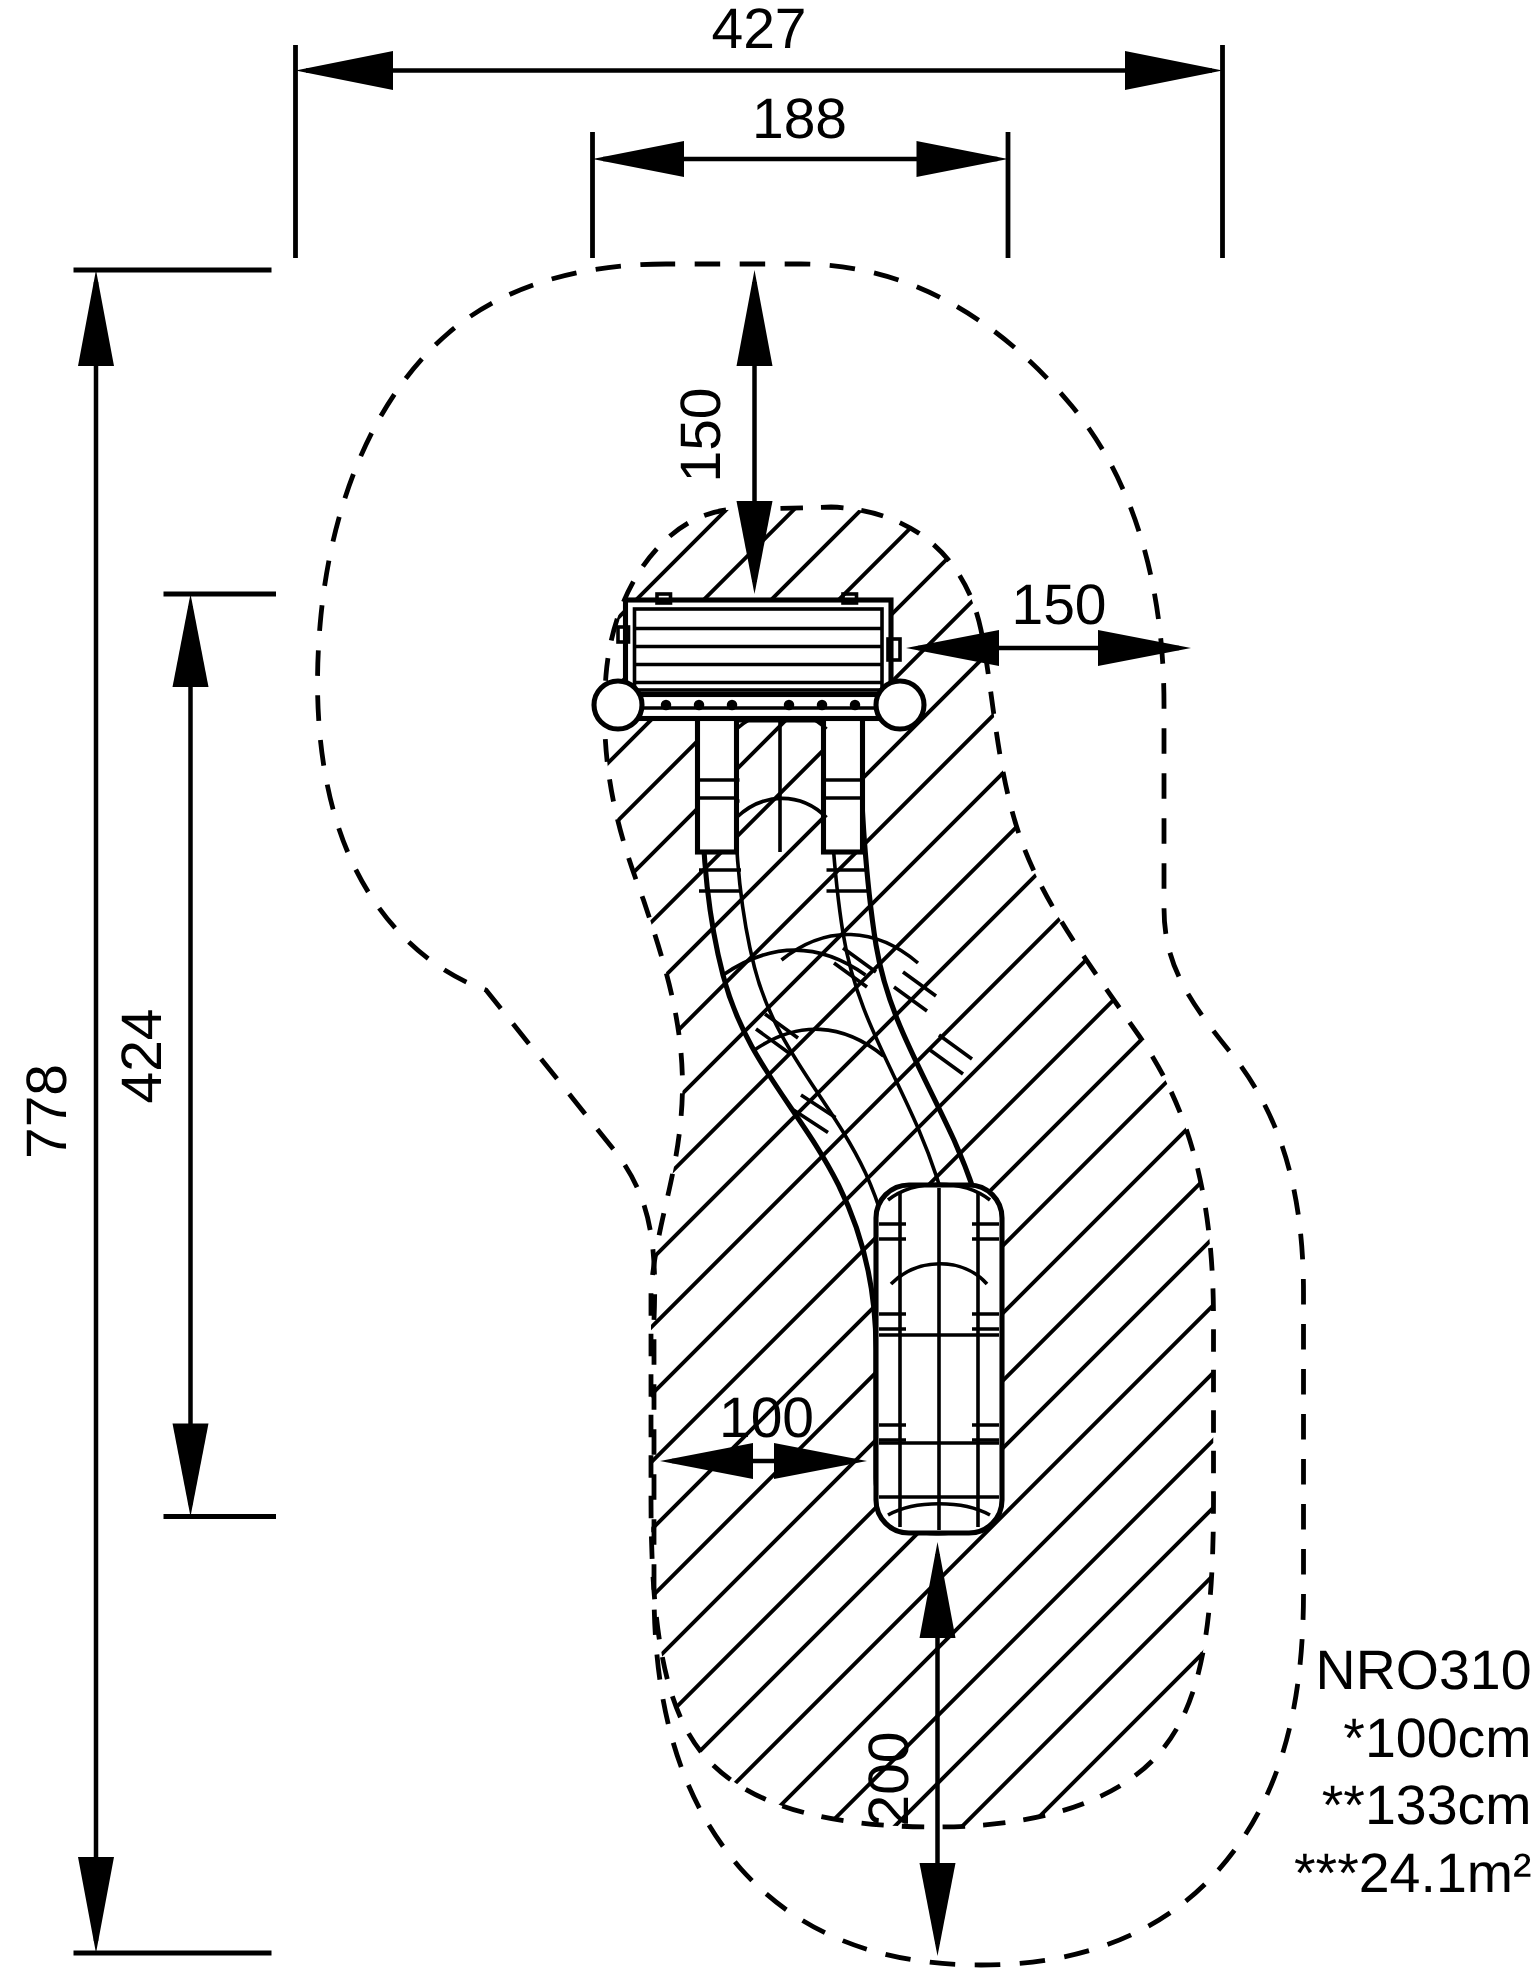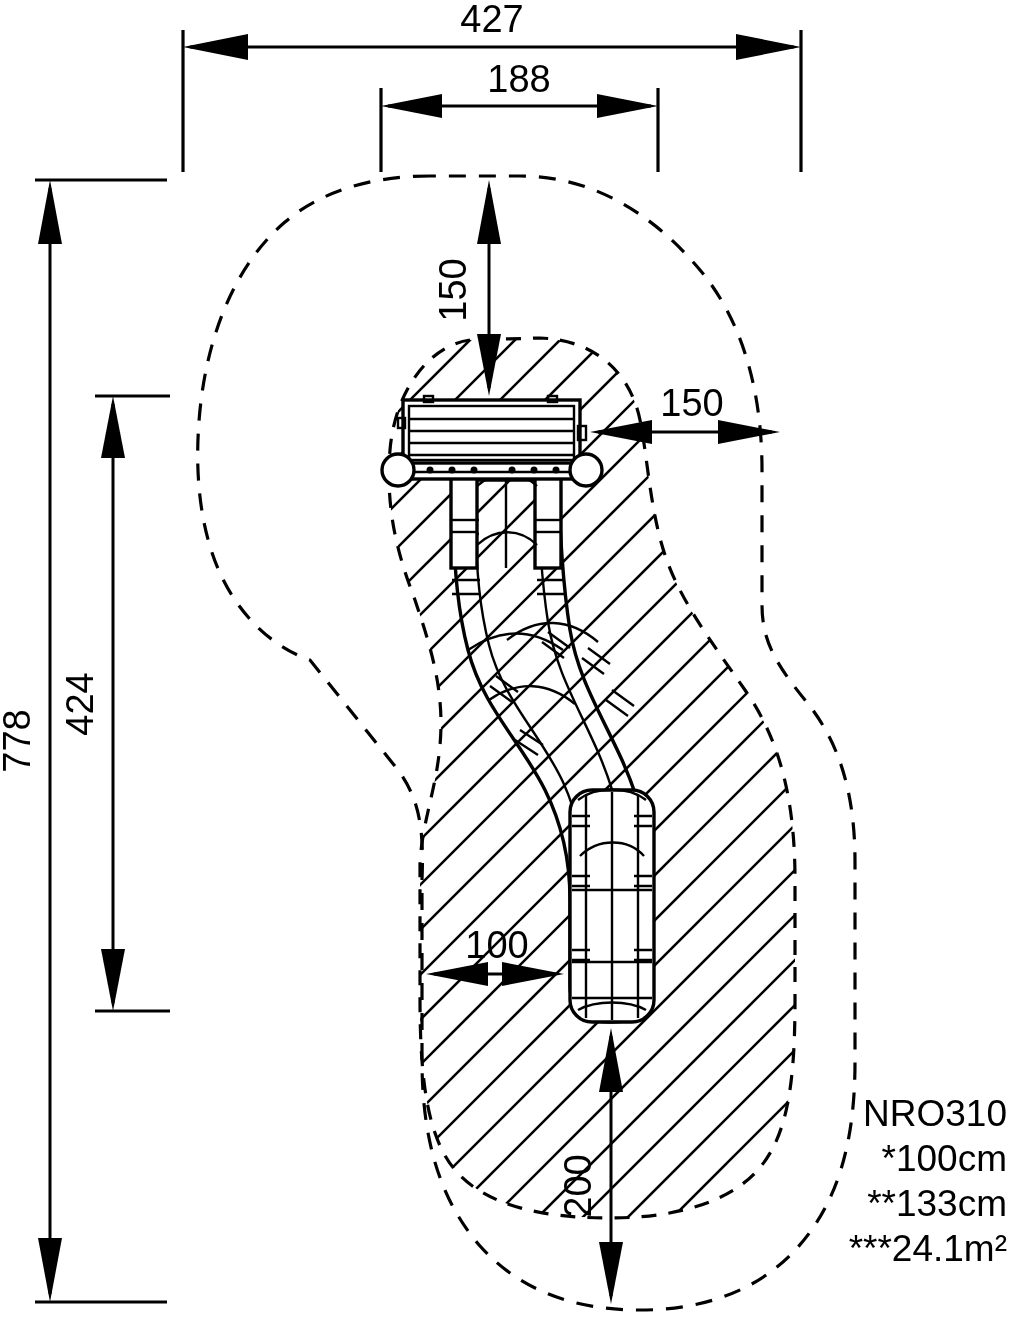--- a/index.html
+++ b/index.html
@@ -16,7 +16,7 @@
   }
   #drawing-root {
     position: absolute;
-    left: 0; top: 0;
+    left: 14px; top: 0;
     width: 824px;
     height: 1321px;
   }

